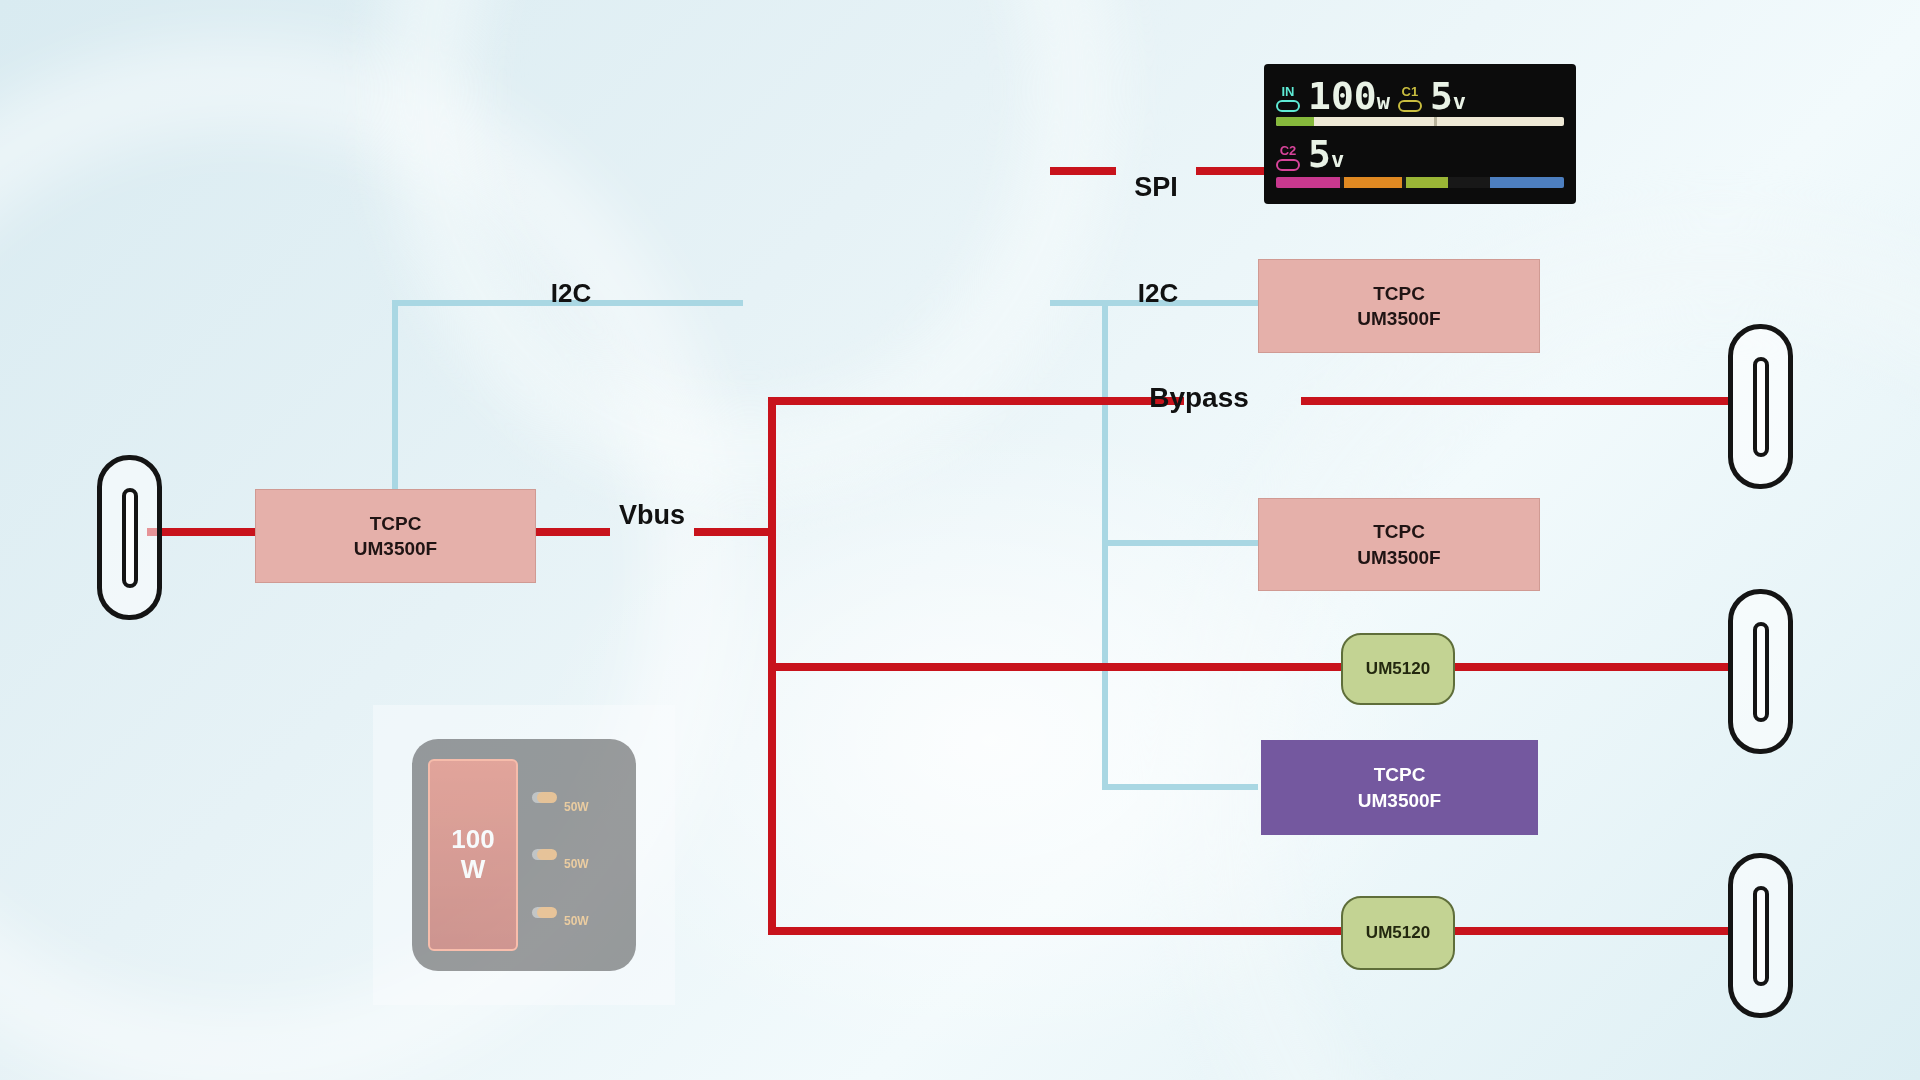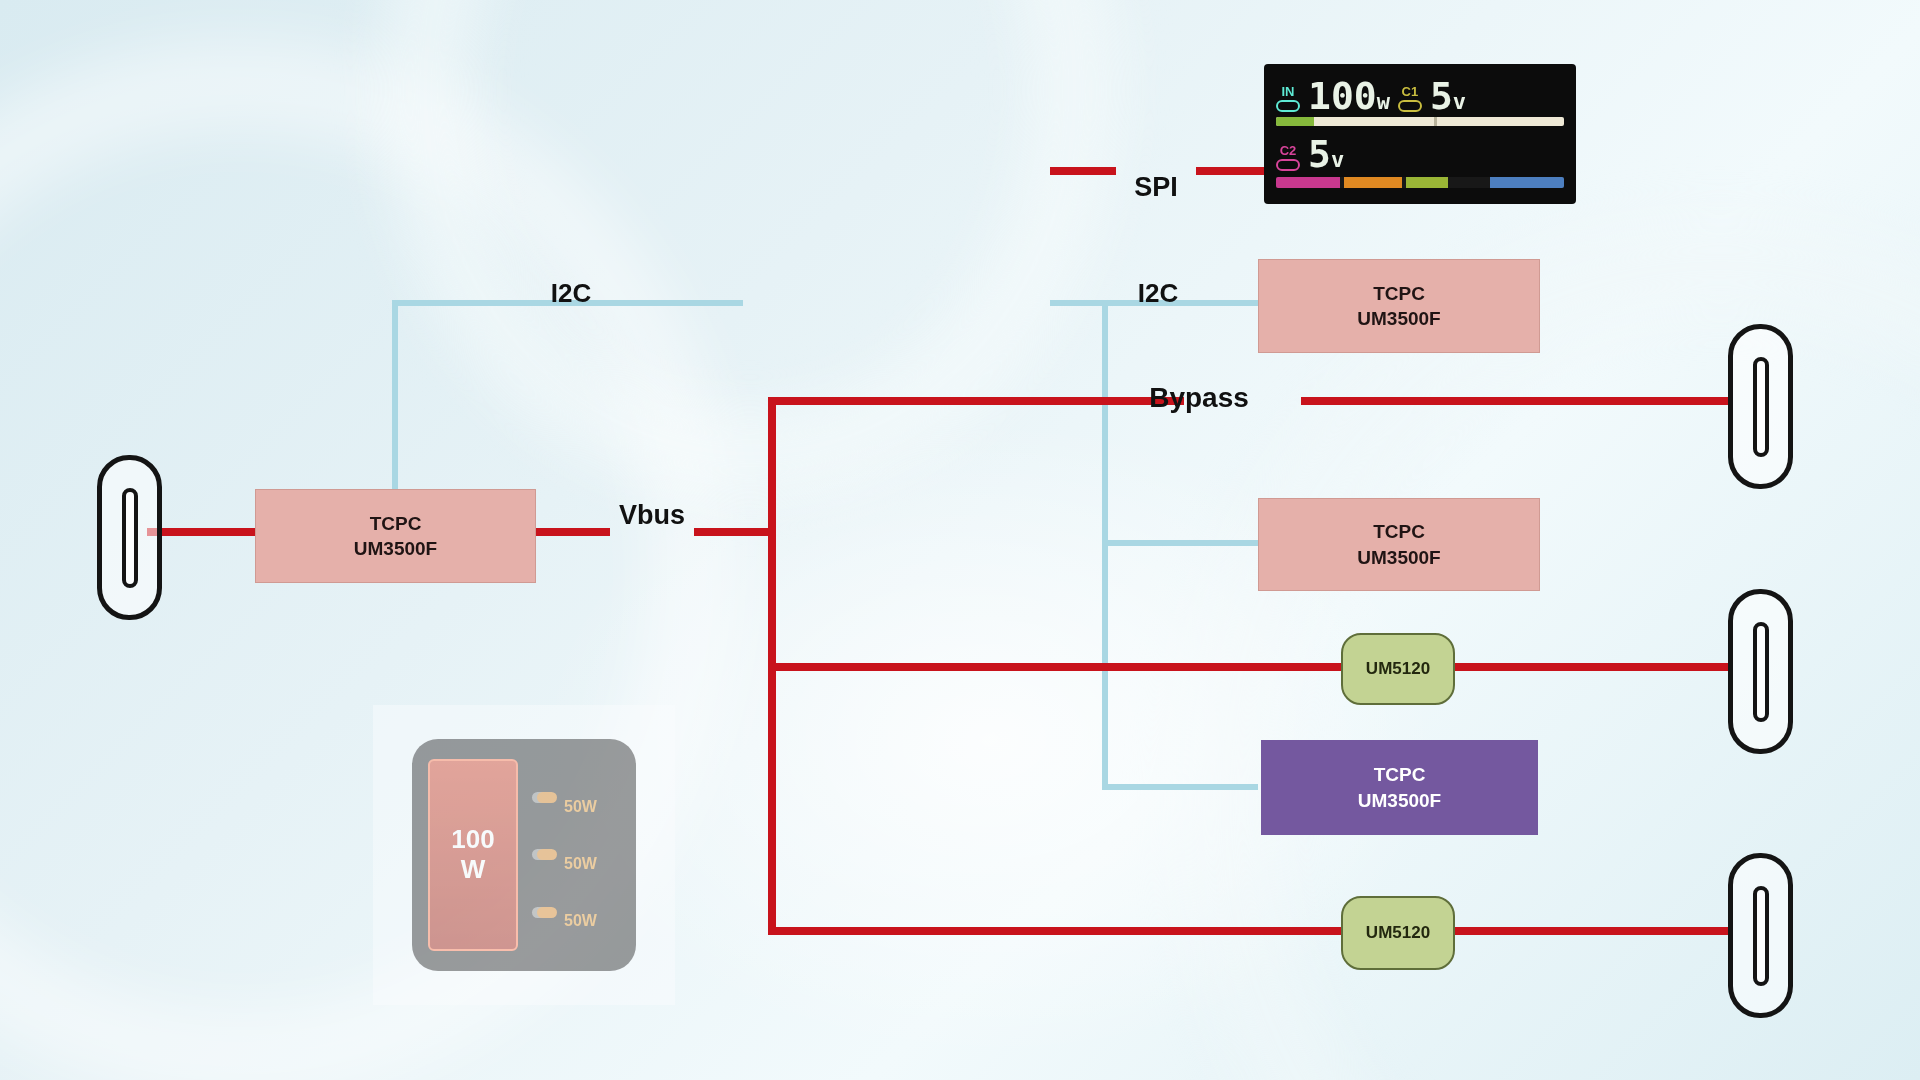--- a/index.html
+++ b/index.html
@@ -59,7 +59,7 @@
   .pm-ports{flex:1;display:flex;flex-direction:column;justify-content:space-around;padding:10px 0;}
   .pm-port{display:flex;align-items:center;gap:7px;}
   .plug{width:20px;height:11px;background:#d8882a;border-radius:6px;box-shadow:-5px 0 0 #8a8a8a;margin-left:5px;}
-  .pm-port .plabel{font-size:16px;font-weight:700;color:#e09a3a;margin-top:18px;}
+  .pm-port .plabel{font-size:12px;font-weight:700;color:#e09a3a;margin-top:18px;}
 </style>
 </head>
 <body>

